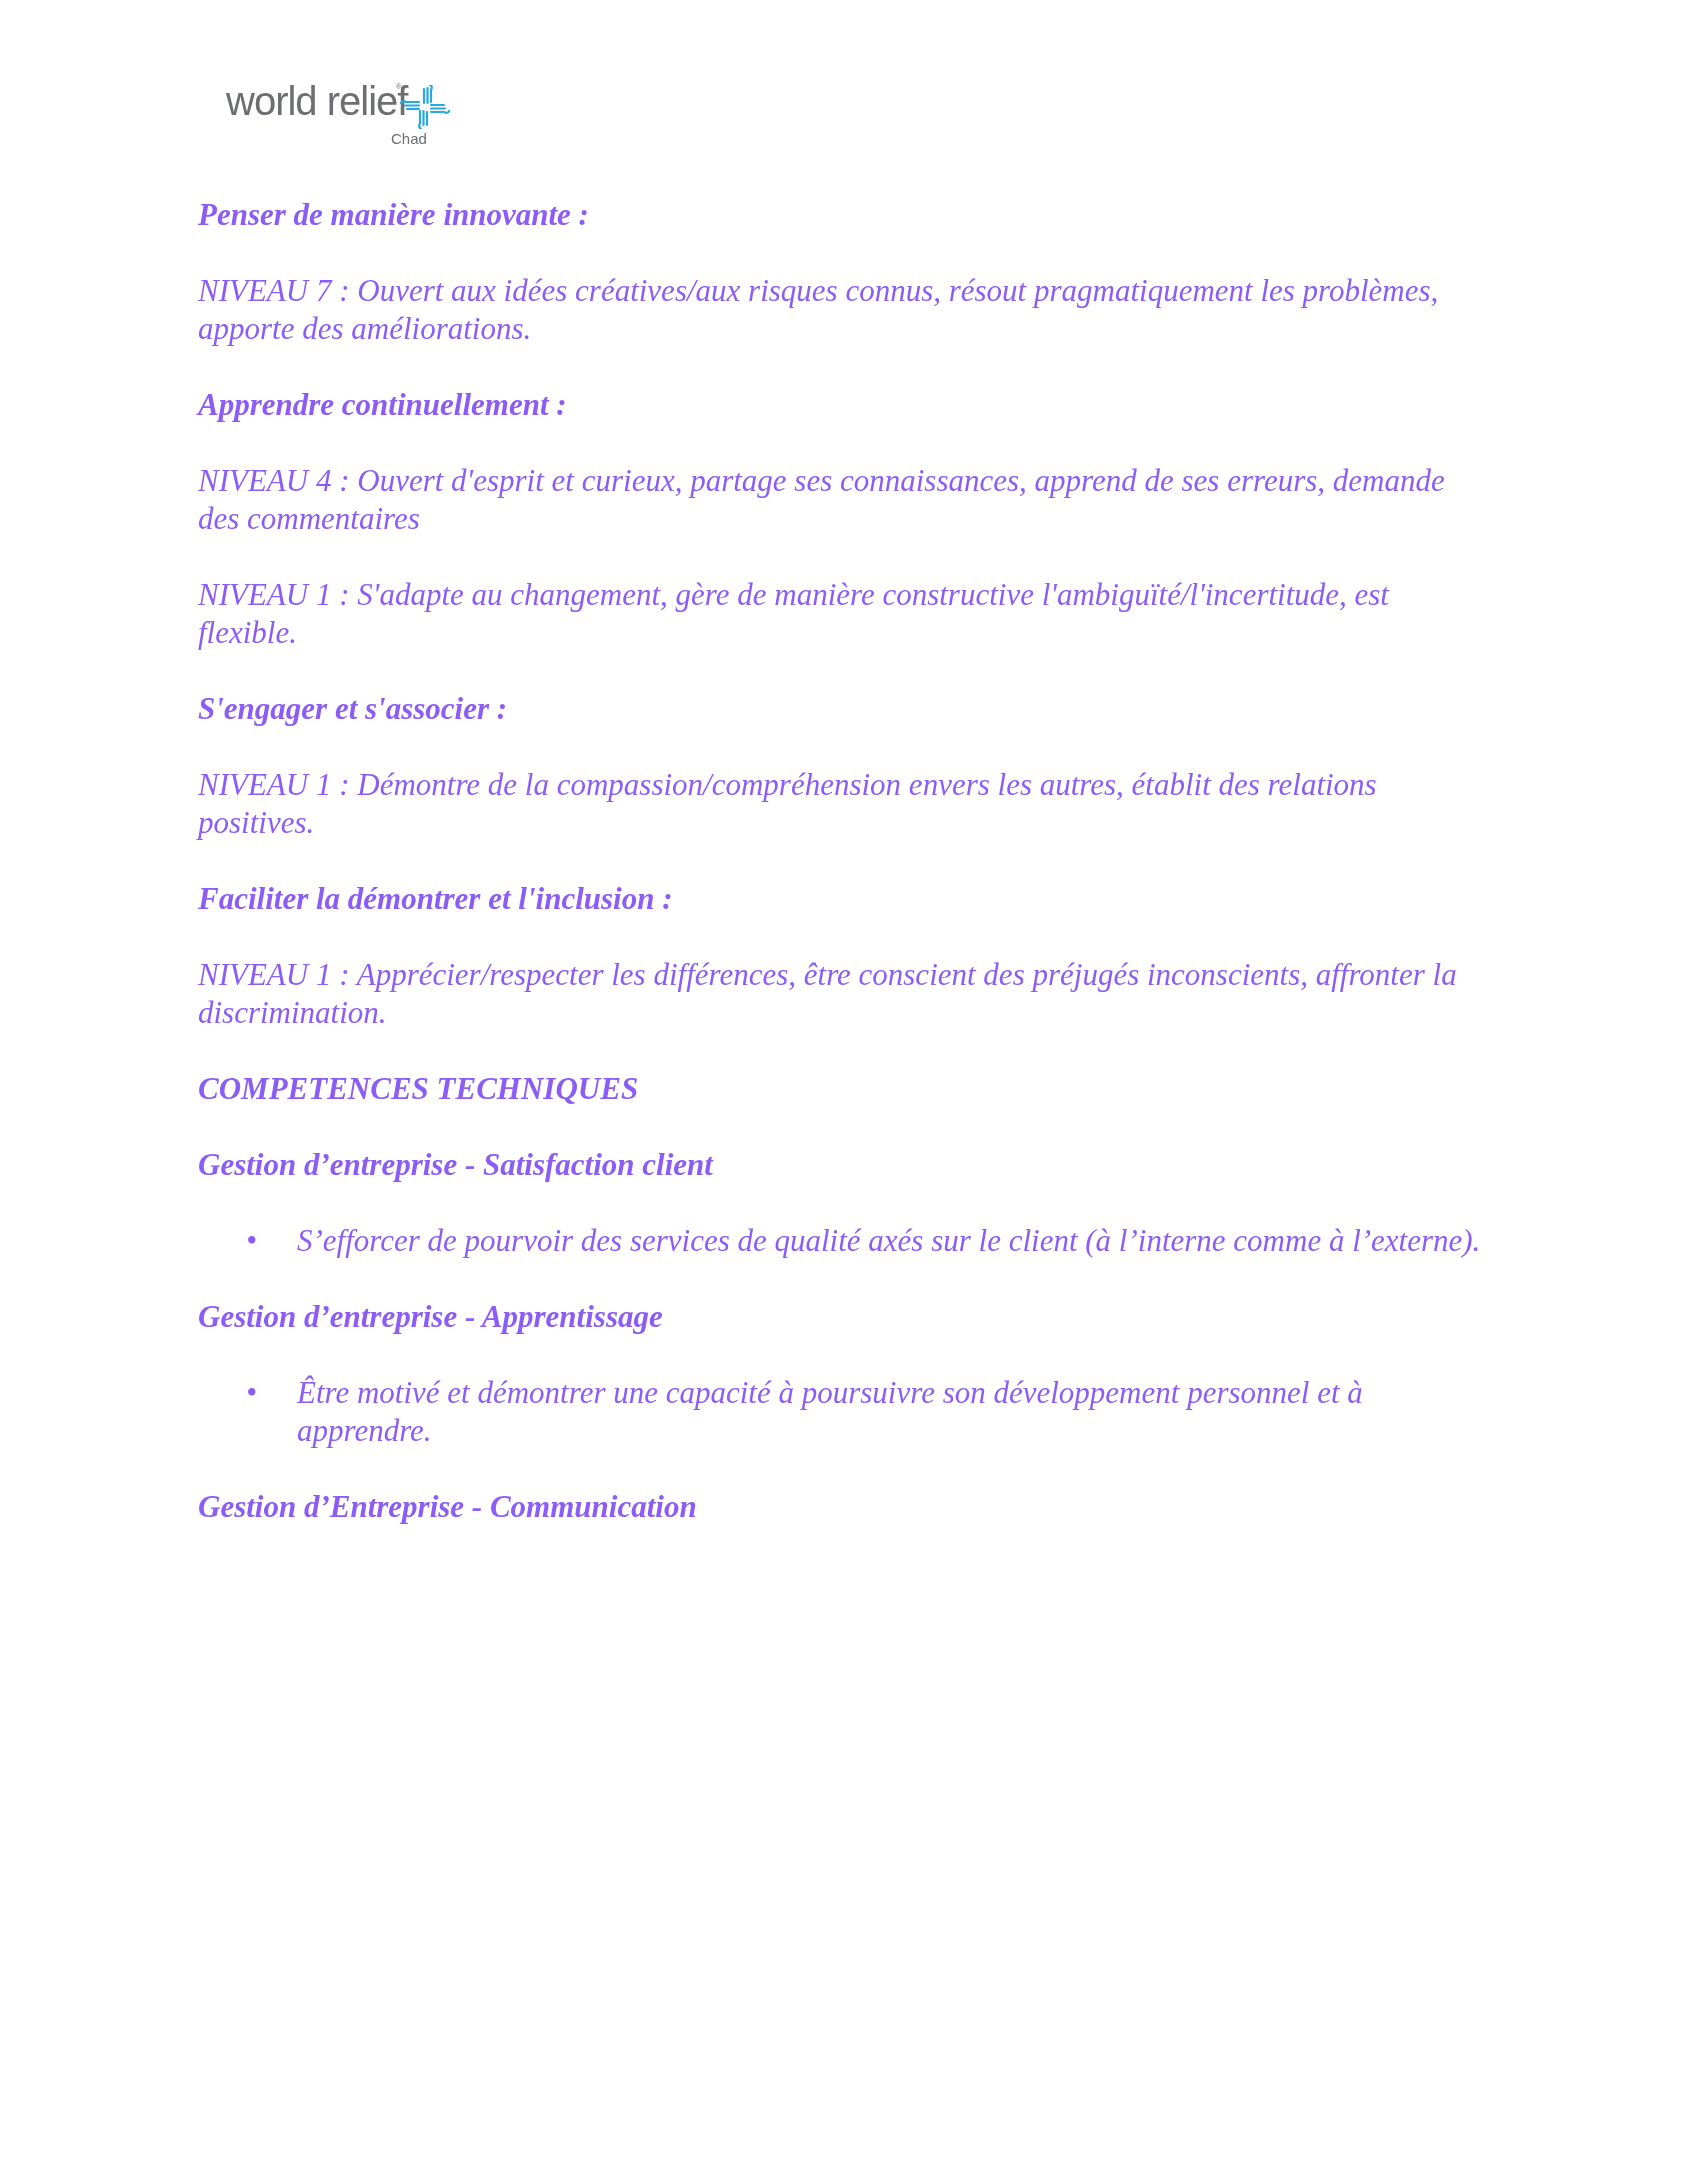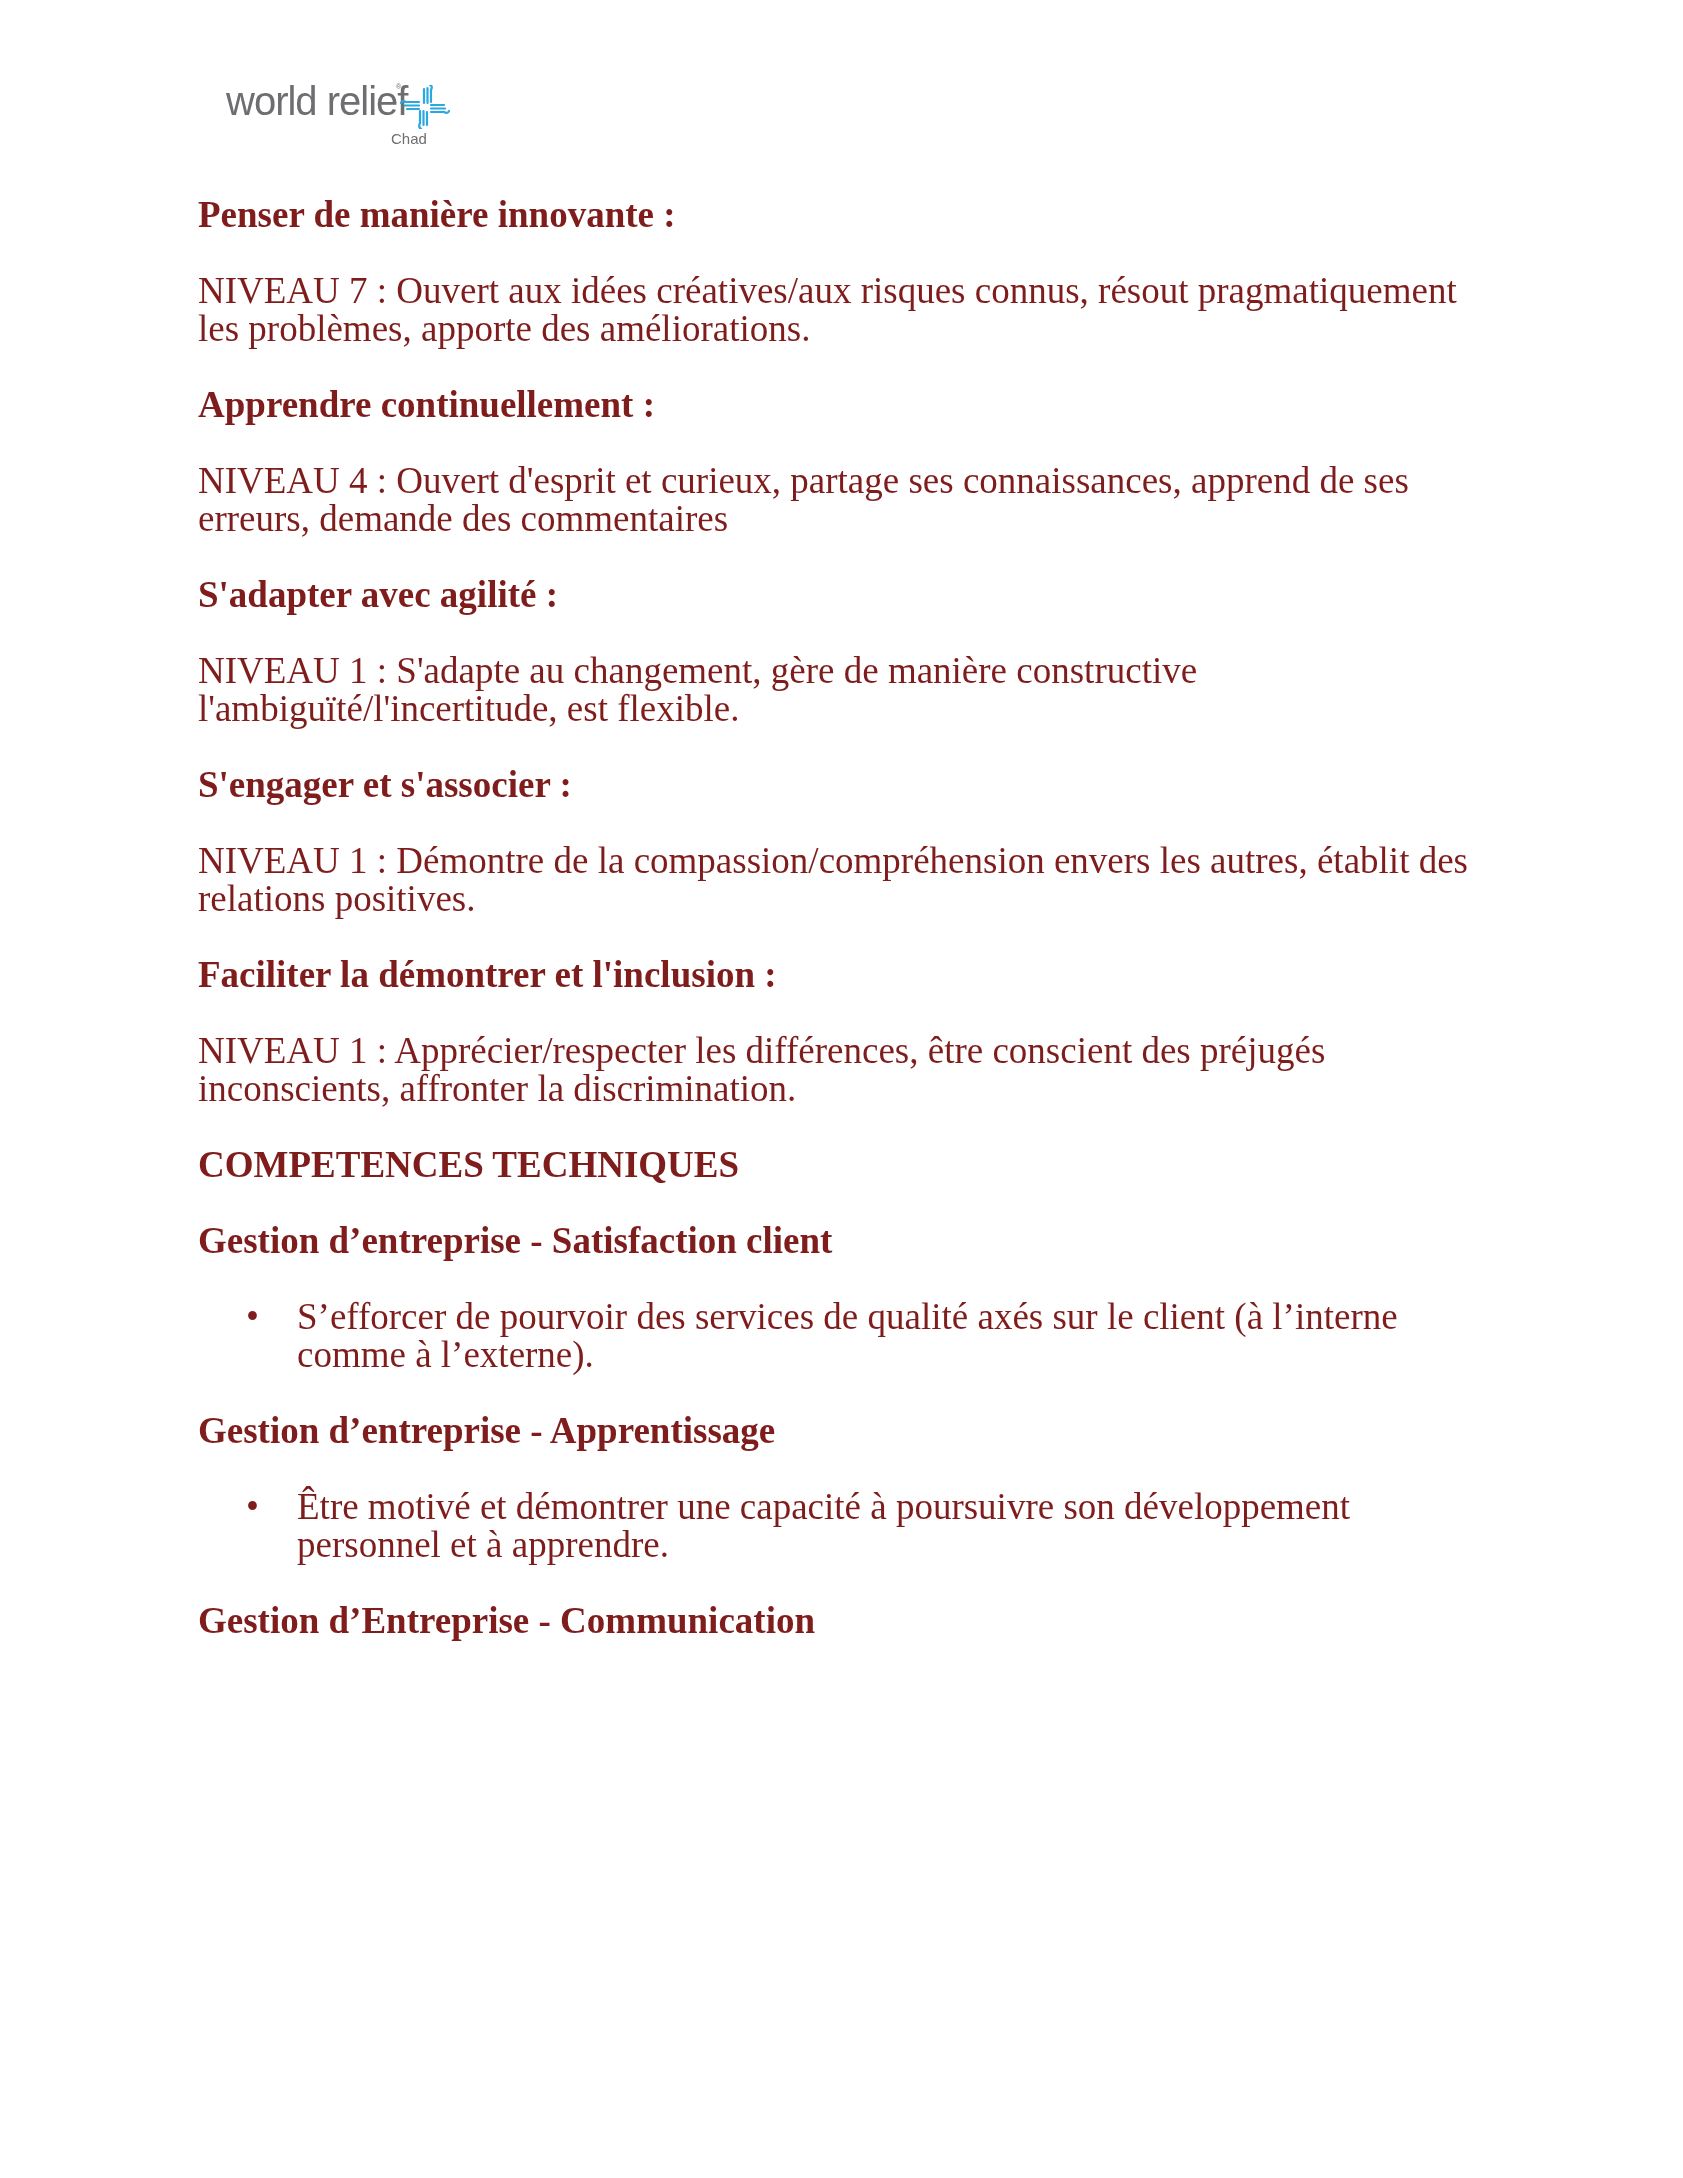--- a/index.html
+++ b/index.html
@@ -10,7 +10,7 @@
   .logo-reg { position: absolute; left: 170px; top: 6px; font-family: "Liberation Sans", sans-serif; font-size: 7px; color: #6d6e71; }
   .logo-sub { position: absolute; left: 129px; top: 53px; font-family: "Liberation Sans", sans-serif; font-size: 15px; color: #6d6e71; margin-left: 36px; }
   .logo-mark { position: absolute; left: 174px; top: 8px; width: 50px; height: 44px; }
-  .content { position: absolute; left: 198px; top: 196px; width: 1287px; font-family: "Liberation Serif", serif; font-size: 37px; line-height: 38px; color: #7f1d1d; }
+  .content { position: absolute; left: 198px; top: 196px; width: 1287px; font-family: "Liberation Serif", serif; font-size: 31px; line-height: 38px; color: #8b5cf6; font-style: italic; }
   .heading { font-weight: bold; margin: 0 0 38px 0; }
   .para { margin: 0 0 38px 0; }
   ul.bullets { list-style: none; margin: 0 0 38px 0; padding: 0; }

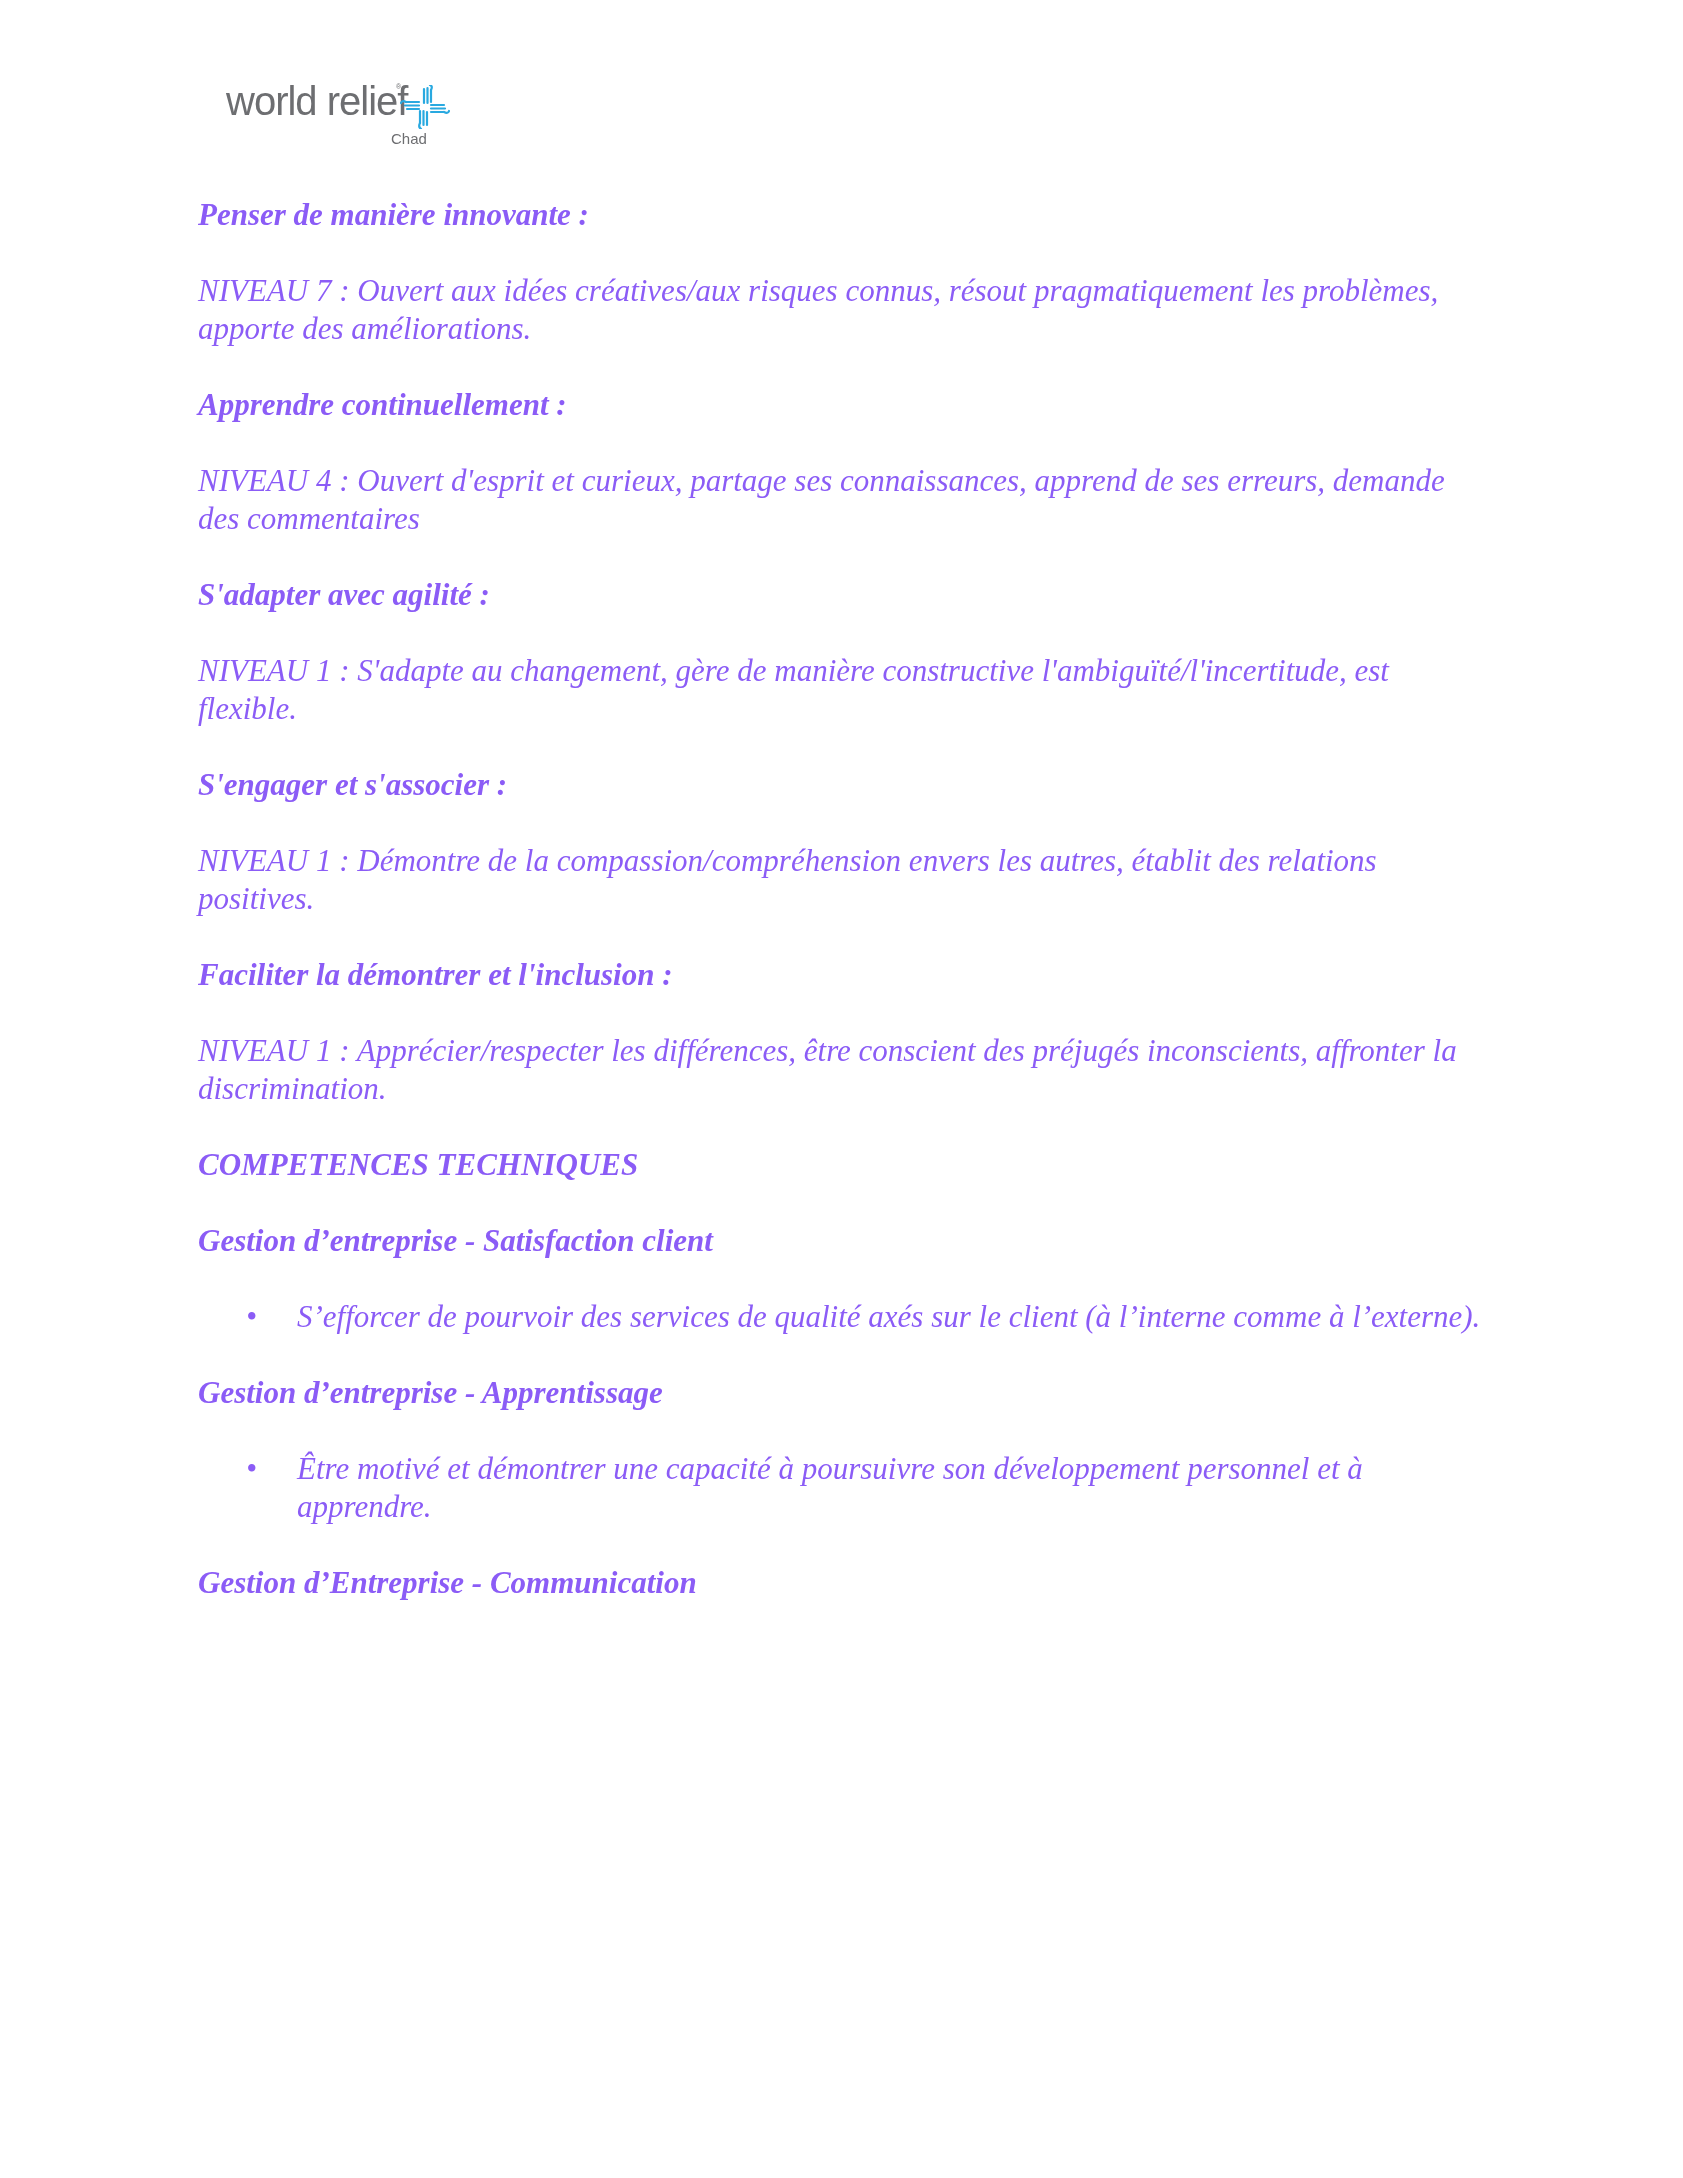--- a/index.html
+++ b/index.html
@@ -65,7 +65,6 @@
     </section>
 
     <section>
-      <p class="heading">S'adapter avec agilité :</p>
       <p class="para">NIVEAU 1 : S'adapte au changement, gère de manière constructive l'ambiguïté/l'incertitude, est flexible.</p>
     </section>
 

